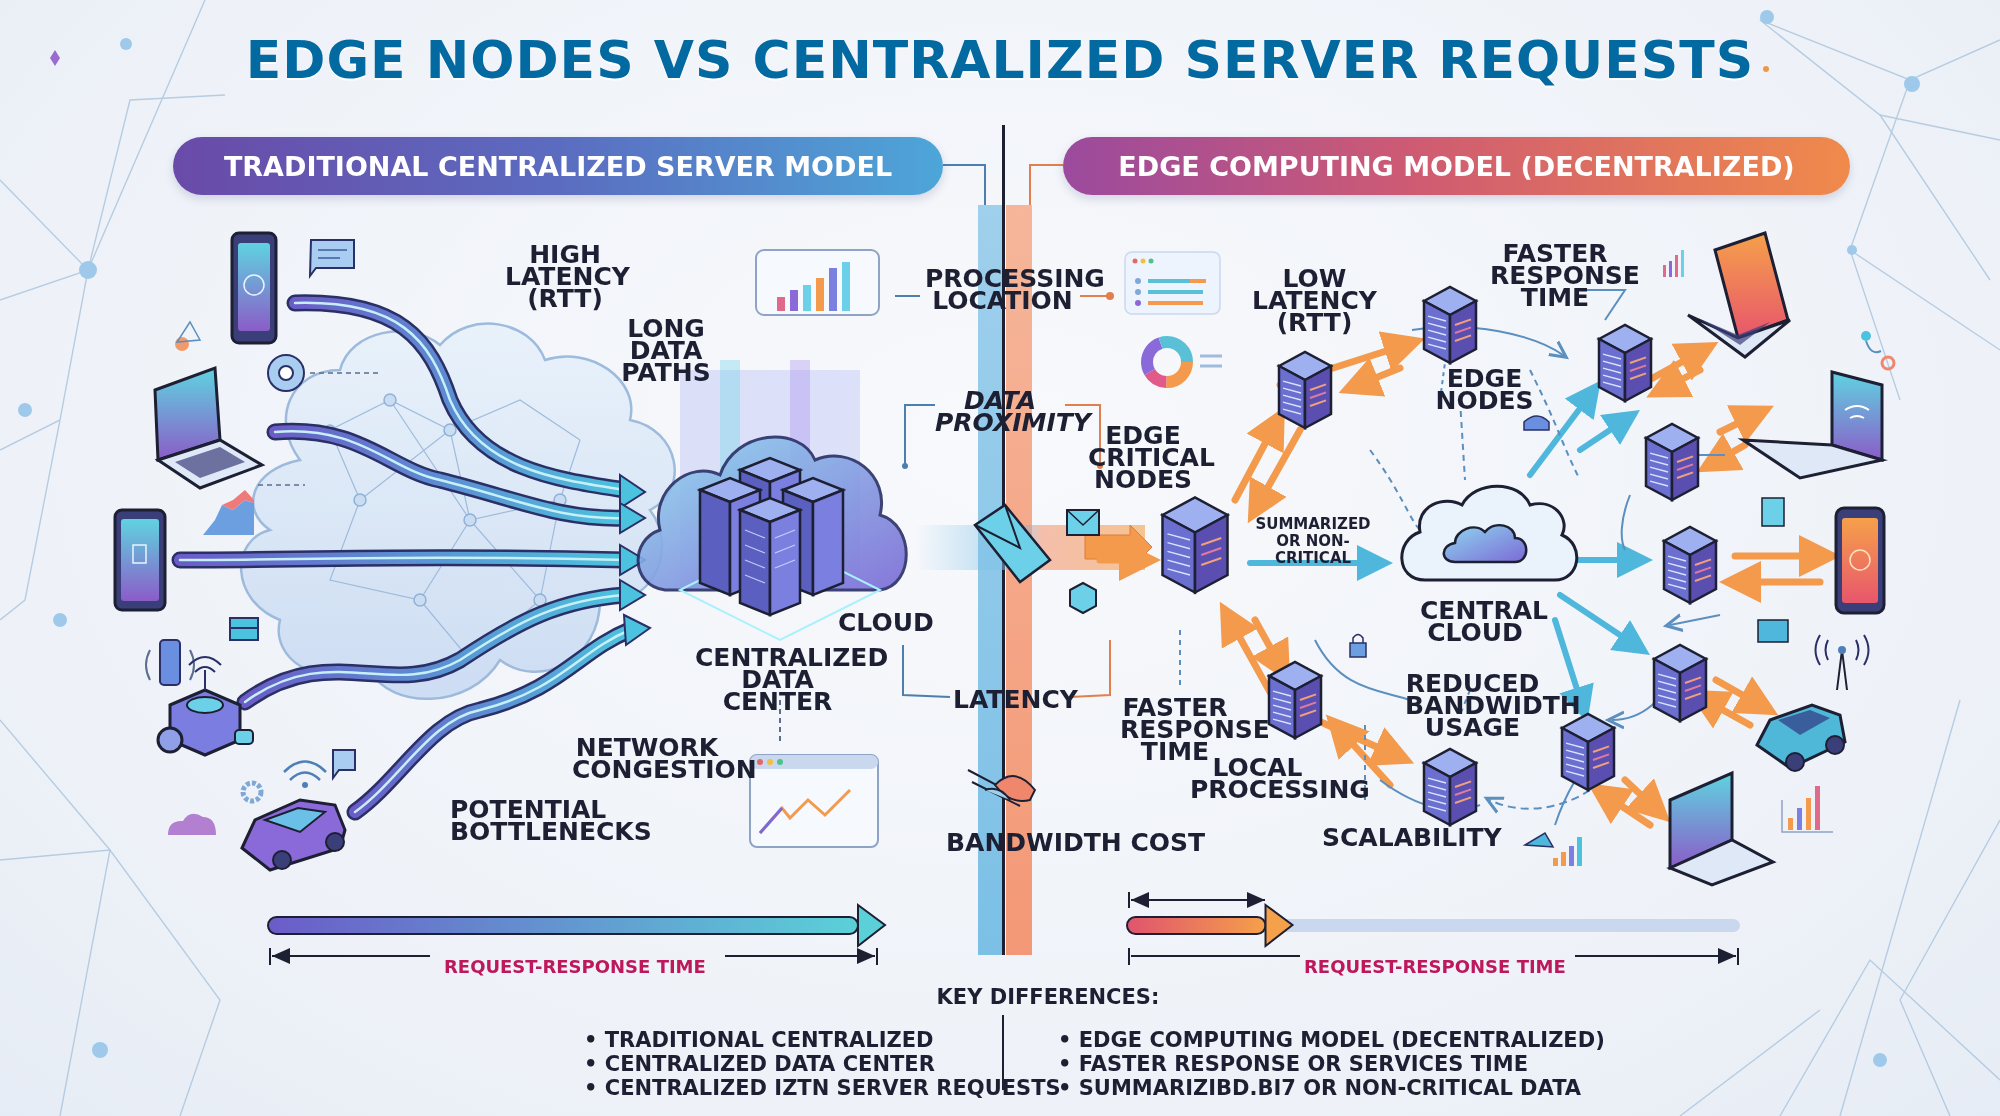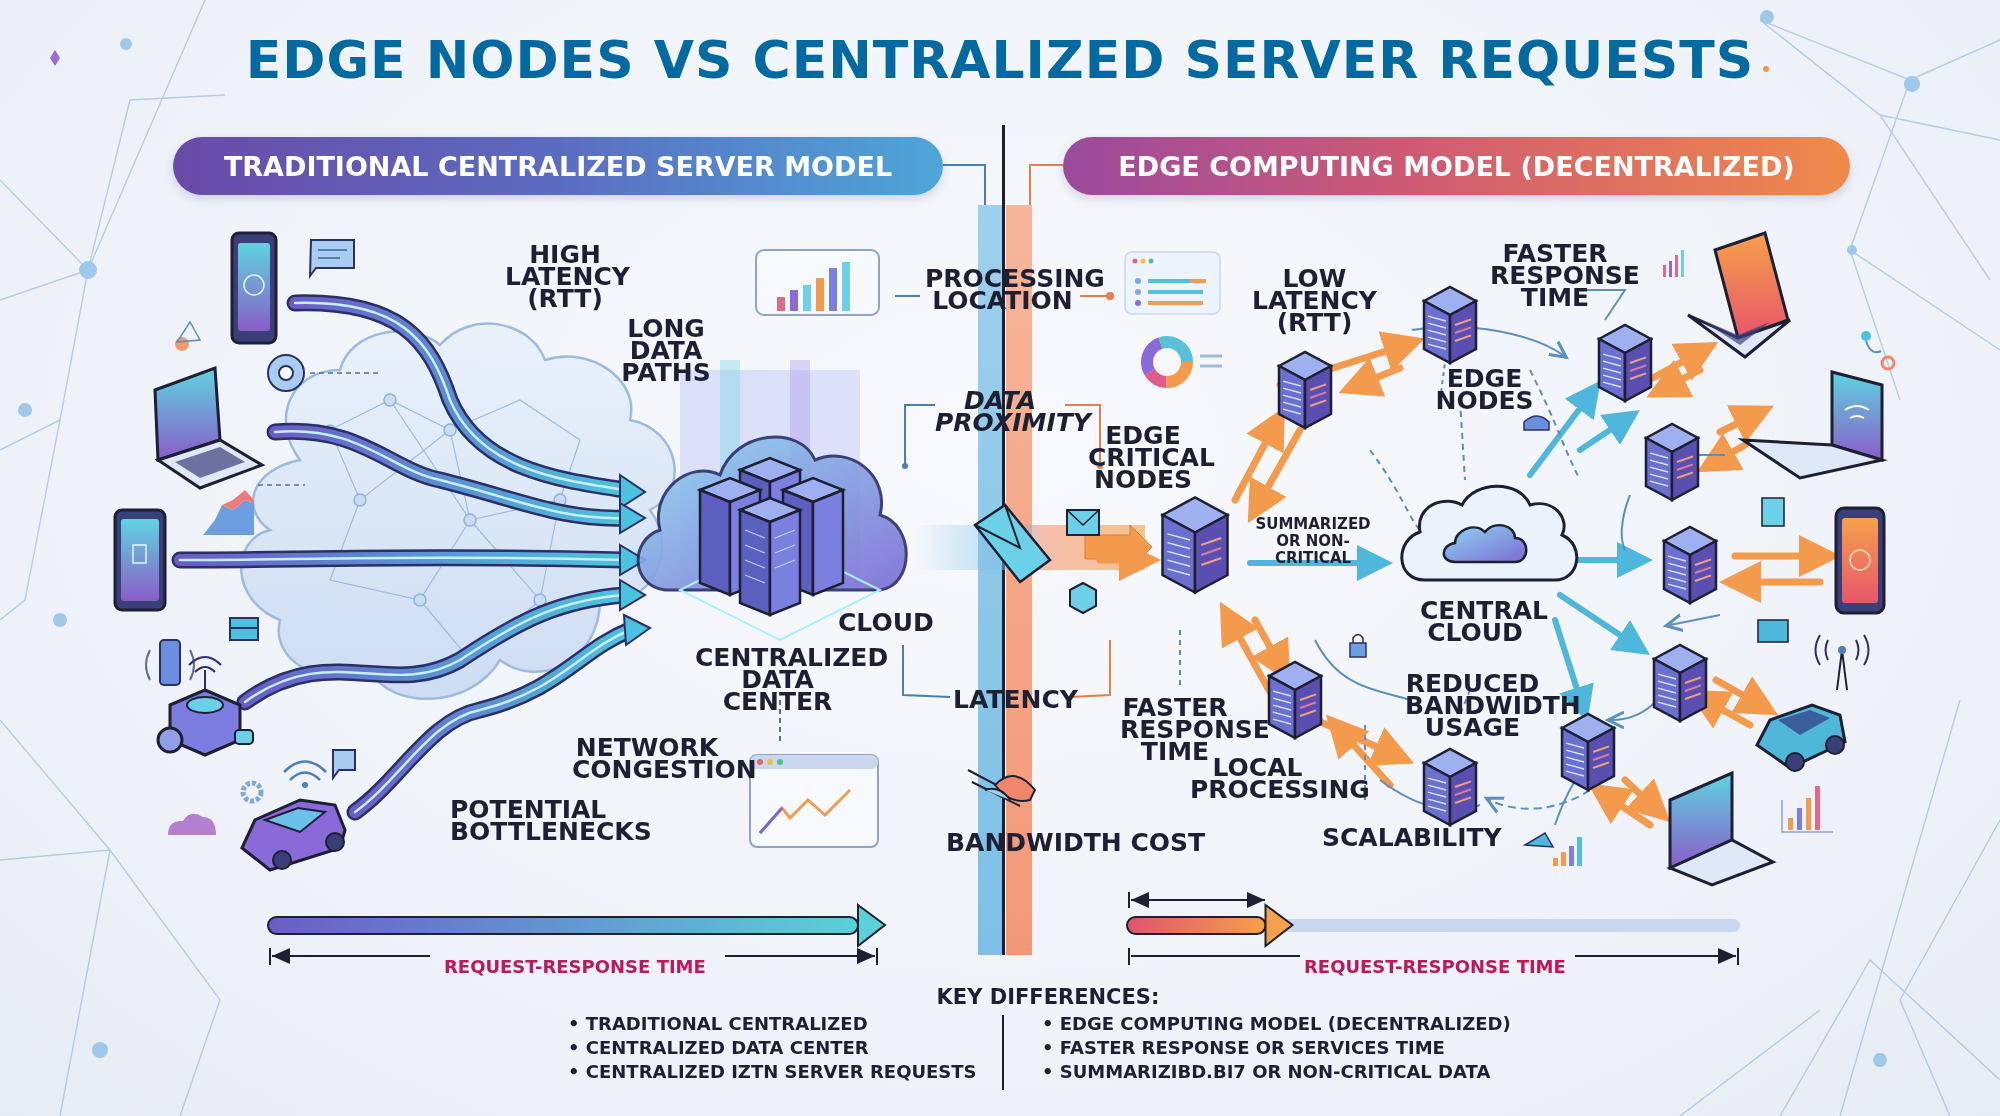--- a/index.html
+++ b/index.html
@@ -13,7 +13,7 @@
   .lbl{position:absolute;font-weight:bold;font-size:25px;line-height:22px;text-align:center;color:#1d1f33;white-space:nowrap;}
   .lbl.sm{font-size:15px;line-height:17px;}
   .bottom-title{position:absolute;left:0;width:2000px;top:985px;text-align:center;font-weight:bold;font-size:21px;color:#1d1f33;padding-left:48px;}
-  .list{position:absolute;font-weight:bold;font-size:18px;line-height:24px;color:#1d1f33;margin:0;padding:0;list-style:none;}
+  .list{position:absolute;font-weight:bold;font-size:21px;line-height:24px;color:#1d1f33;margin:16px;padding:0;list-style:none;}
   .list li::before{content:"\2022  ";}
   .rrt{position:absolute;font-weight:bold;font-size:18px;color:#be185d;background:transparent;padding:0 8px;margin-top:12px;}
   .divider{position:absolute;left:1002px;top:1015px;width:2px;height:75px;background:#1d1f33;}

